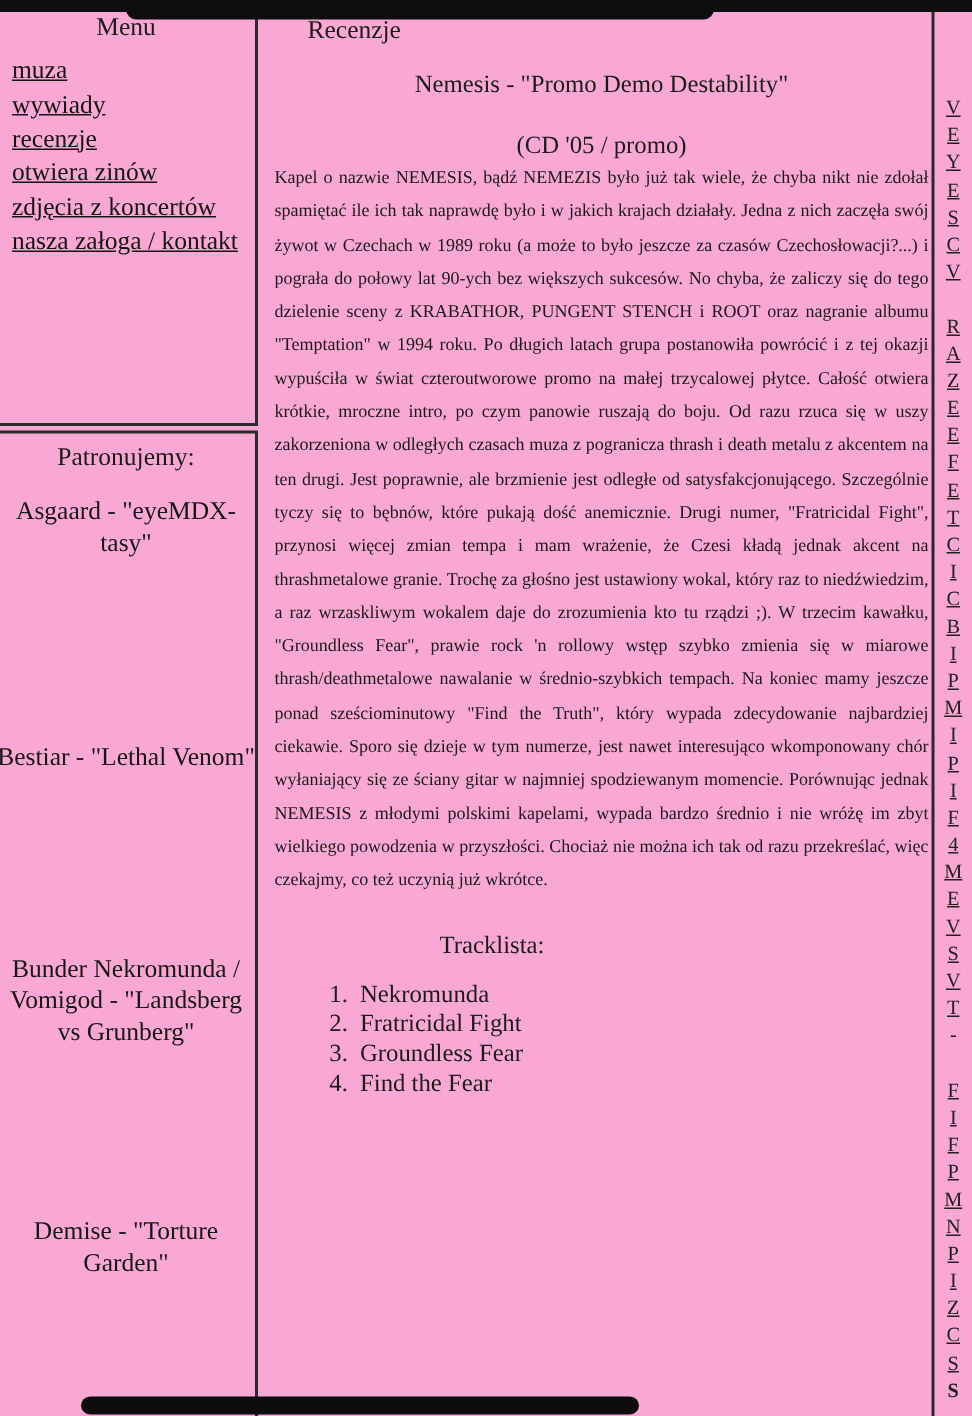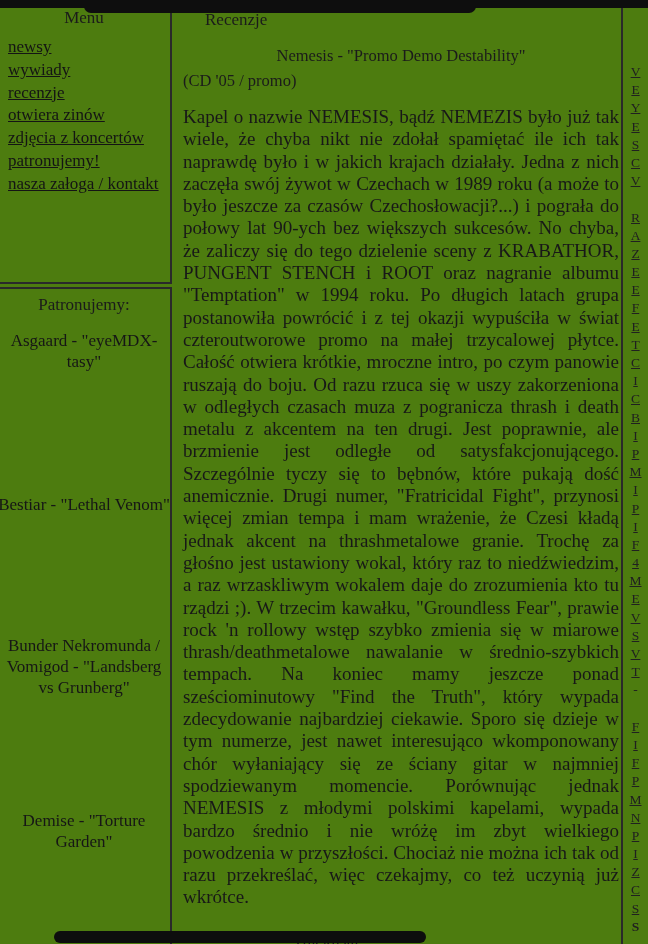--- a/index.html
+++ b/index.html
@@ -3,7 +3,7 @@
 <meta charset="utf-8">
 <style>
   html,body{margin:0;padding:0;background:#b9b6af;}
-  #page{position:relative;width:648px;height:944px;margin:0 auto;background:#4d7c0f;
+  #page{position:relative;width:648px;height:944px;margin:0 auto;background:#f9a8d4;
         overflow:hidden;font-family:"Liberation Serif", serif;color:#1b1b1b;}
   
   .topbar{position:absolute;top:0;left:0;width:648px;height:8px;background:#0e0e0e;z-index:5;}

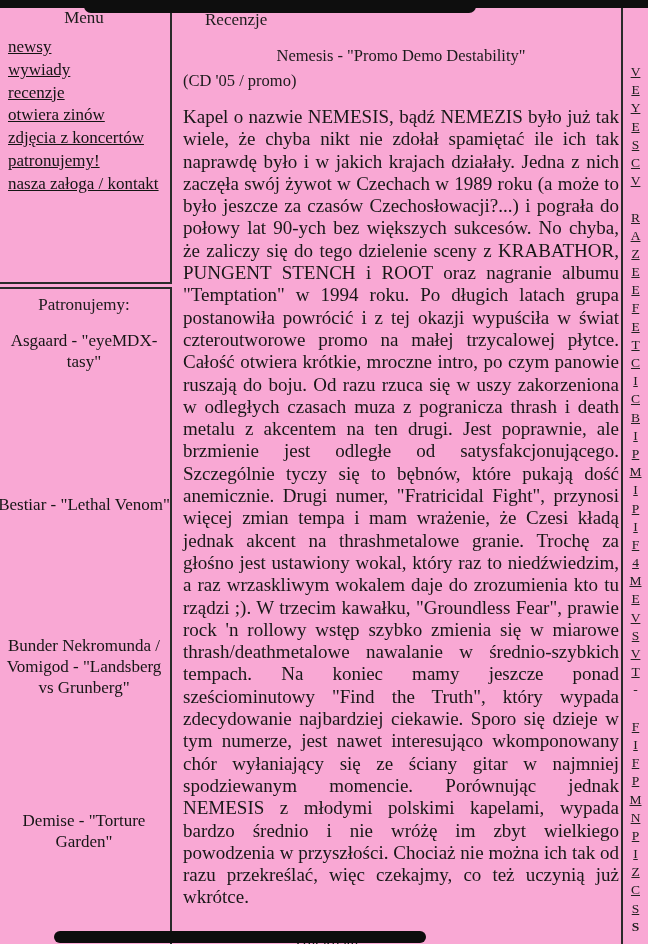--- a/index.html
+++ b/index.html
@@ -54,7 +54,7 @@
   <div class="menu-box">
     <div class="menu-title">Menu</div>
     <nav class="menu-list">
-      <a>newsy</a>
+      <a>muza</a>
       <a>wywiady</a>
       <a>recenzje</a>
       <a>otwiera zinów</a>

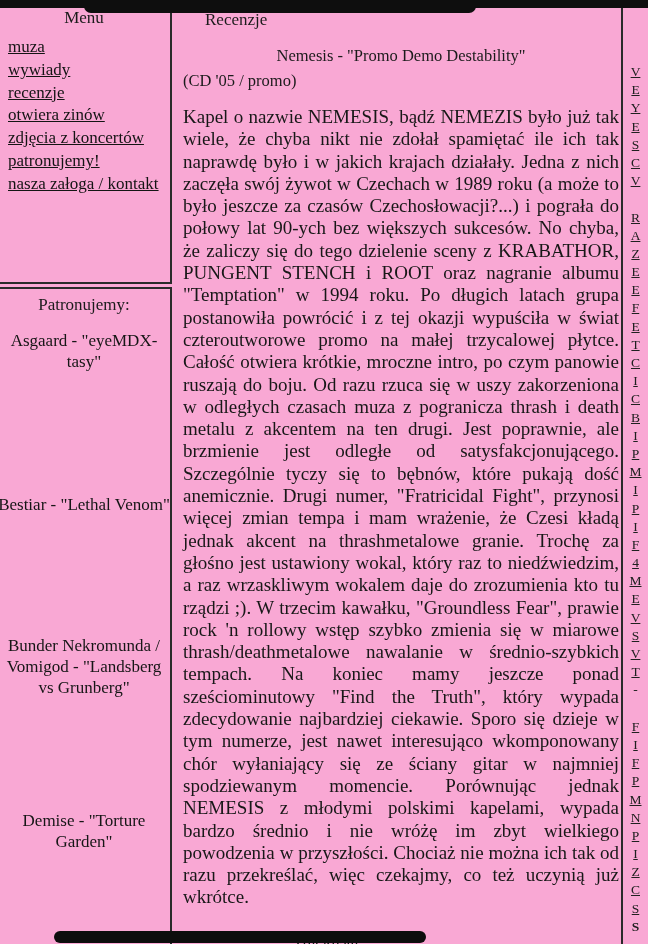--- a/index.html
+++ b/index.html
@@ -30,7 +30,7 @@
   .main{position:absolute;left:183px;top:6px;width:436px;}
   .section-label{font-size:17px;margin:4px 0 0 22px;}
   .review-title{text-align:center;font-size:16.5px;margin-top:16px;}
-  .subtitle{font-size:16.5px;margin-top:5px;}
+  .subtitle{text-align:center;font-size:16.5px;margin-top:21px;}
   .review-body{margin-top:15px;font-size:19px;line-height:22.3px;text-align:justify;
         color:#181818;}
   .tracklist-title{margin:22px 0 0 110px;font-size:16.5px;}

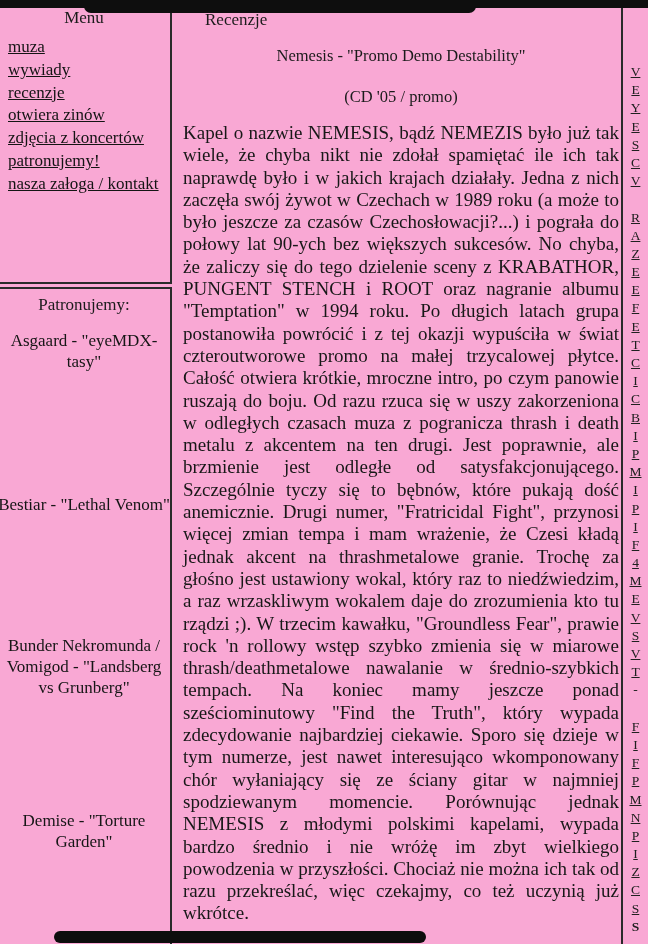--- a/index.html
+++ b/index.html
@@ -31,7 +31,7 @@
   .section-label{font-size:17px;margin:4px 0 0 22px;}
   .review-title{text-align:center;font-size:16.5px;margin-top:16px;}
   .subtitle{text-align:center;font-size:16.5px;margin-top:21px;}
-  .review-body{margin-top:15px;font-size:19px;line-height:22.3px;text-align:justify;
+  .review-body{font-size:12px;line-height:22.3px;text-align:justify;
         color:#181818;}
   .tracklist-title{margin:22px 0 0 110px;font-size:16.5px;}
   .track-list{margin:13px 0 0 0;padding-left:53px;font-size:16.5px;line-height:19.8px;}

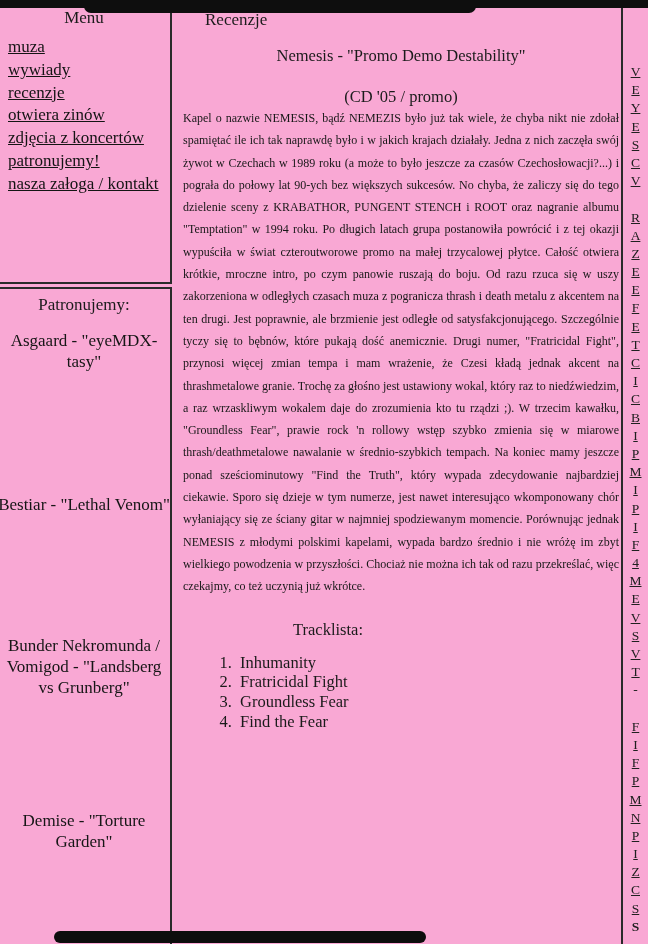--- a/index.html
+++ b/index.html
@@ -59,7 +59,6 @@
       <a>recenzje</a>
       <a>otwiera zinów</a>
       <a>zdjęcia z koncertów</a>
-      <a>patronujemy!</a>
       <a>nasza załoga / kontakt</a>
     </nav>
   </div>

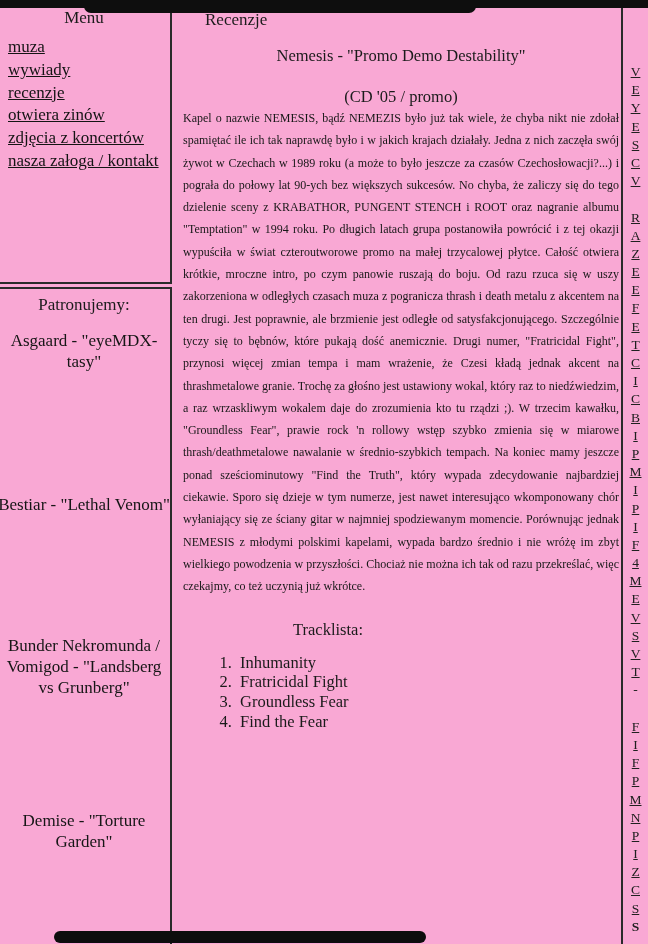--- a/index.html
+++ b/index.html
@@ -79,7 +79,7 @@
 
     <div class="tracklist-title">Tracklista:</div>
     <ol class="track-list">
-      <li>Inhumanity</li>
+      <li>Nekromunda</li>
       <li>Fratricidal Fight</li>
       <li>Groundless Fear</li>
       <li>Find the Fear</li>

